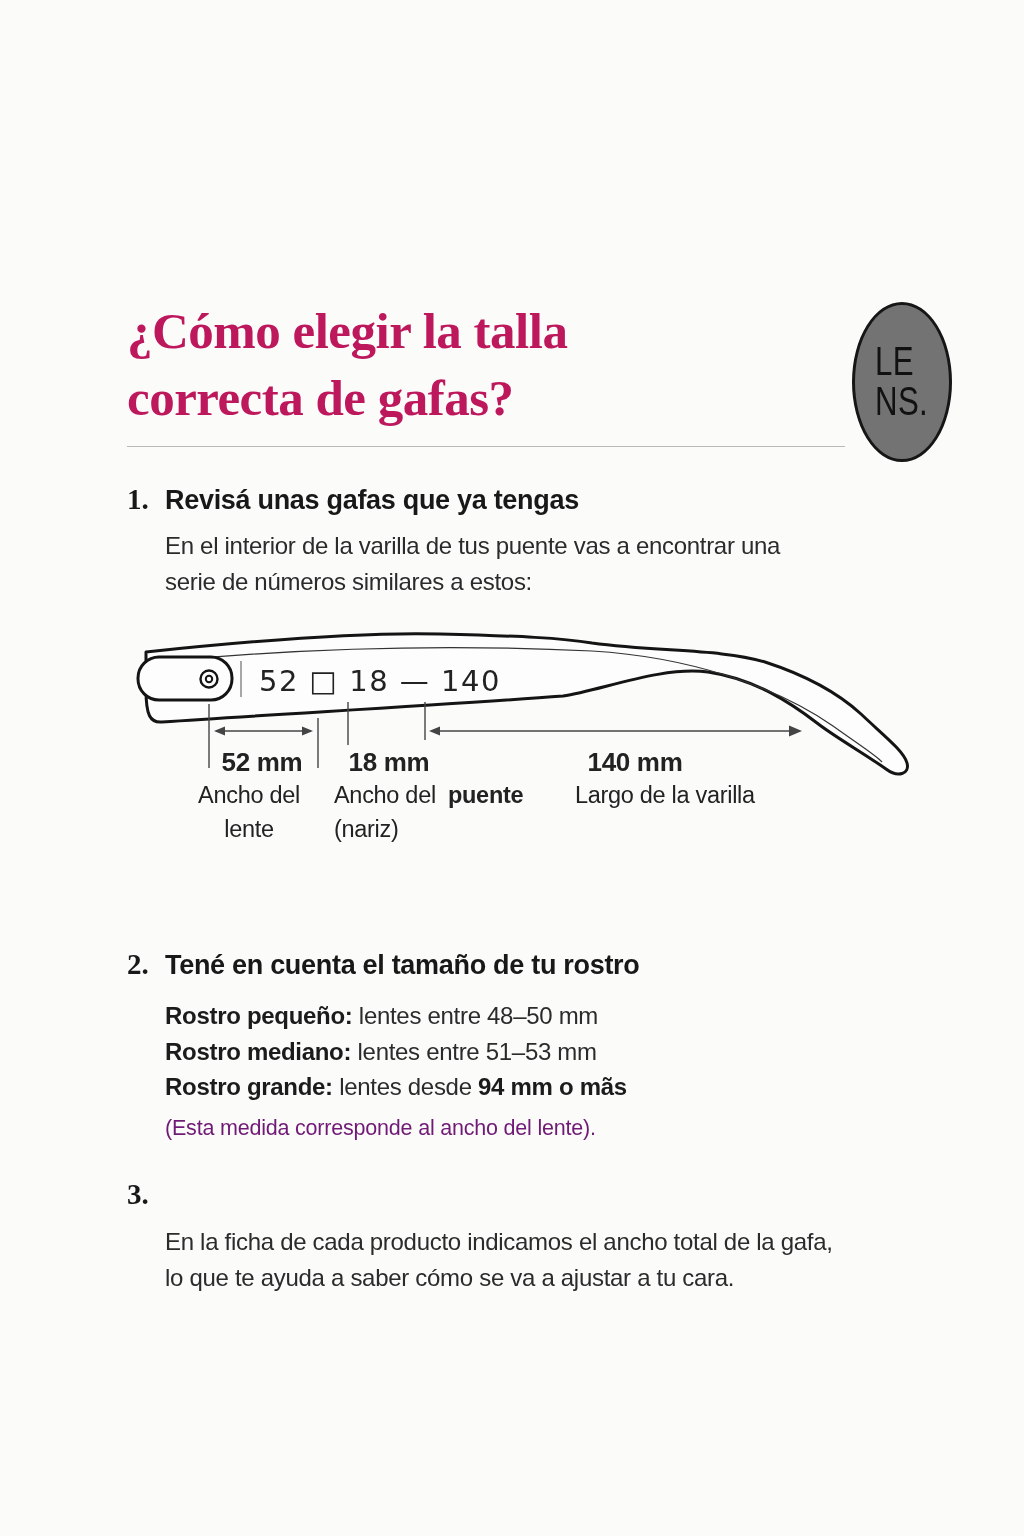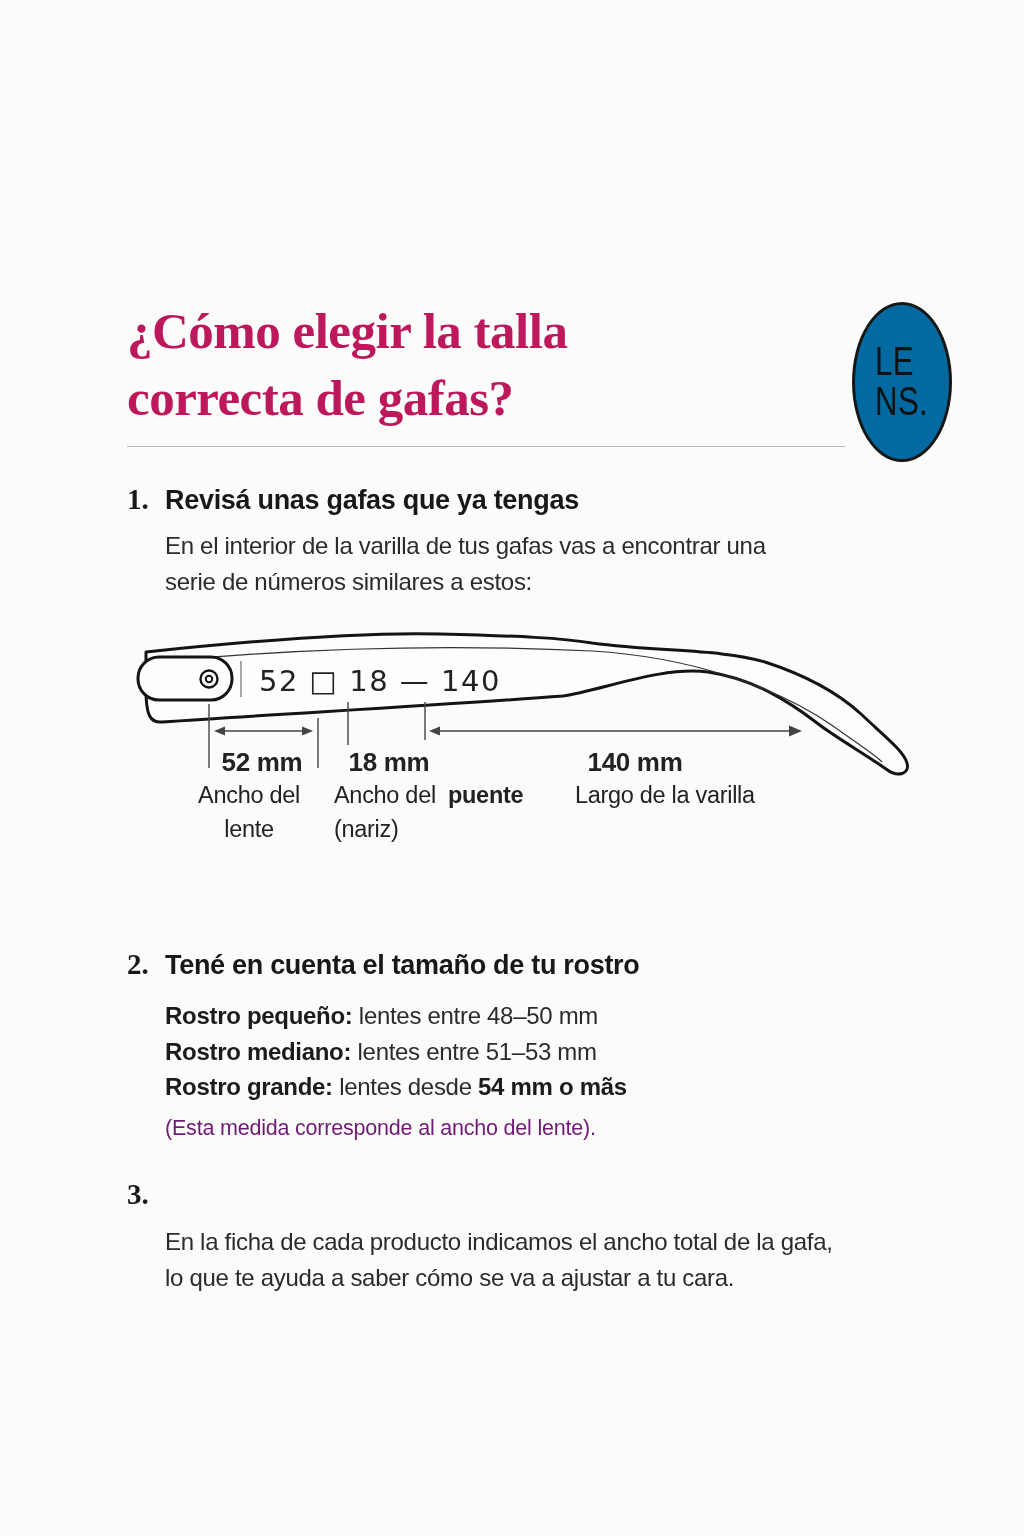--- a/index.html
+++ b/index.html
@@ -17,7 +17,7 @@
   .logo{
     position:absolute;left:852px;top:302px;width:100px;height:160px;
     border:3px solid #161616;border-radius:50%;box-sizing:border-box;
-    background:#0369a1;
+    background:#737373;
   }
   .logo-text{
     position:absolute;left:20px;top:36px;

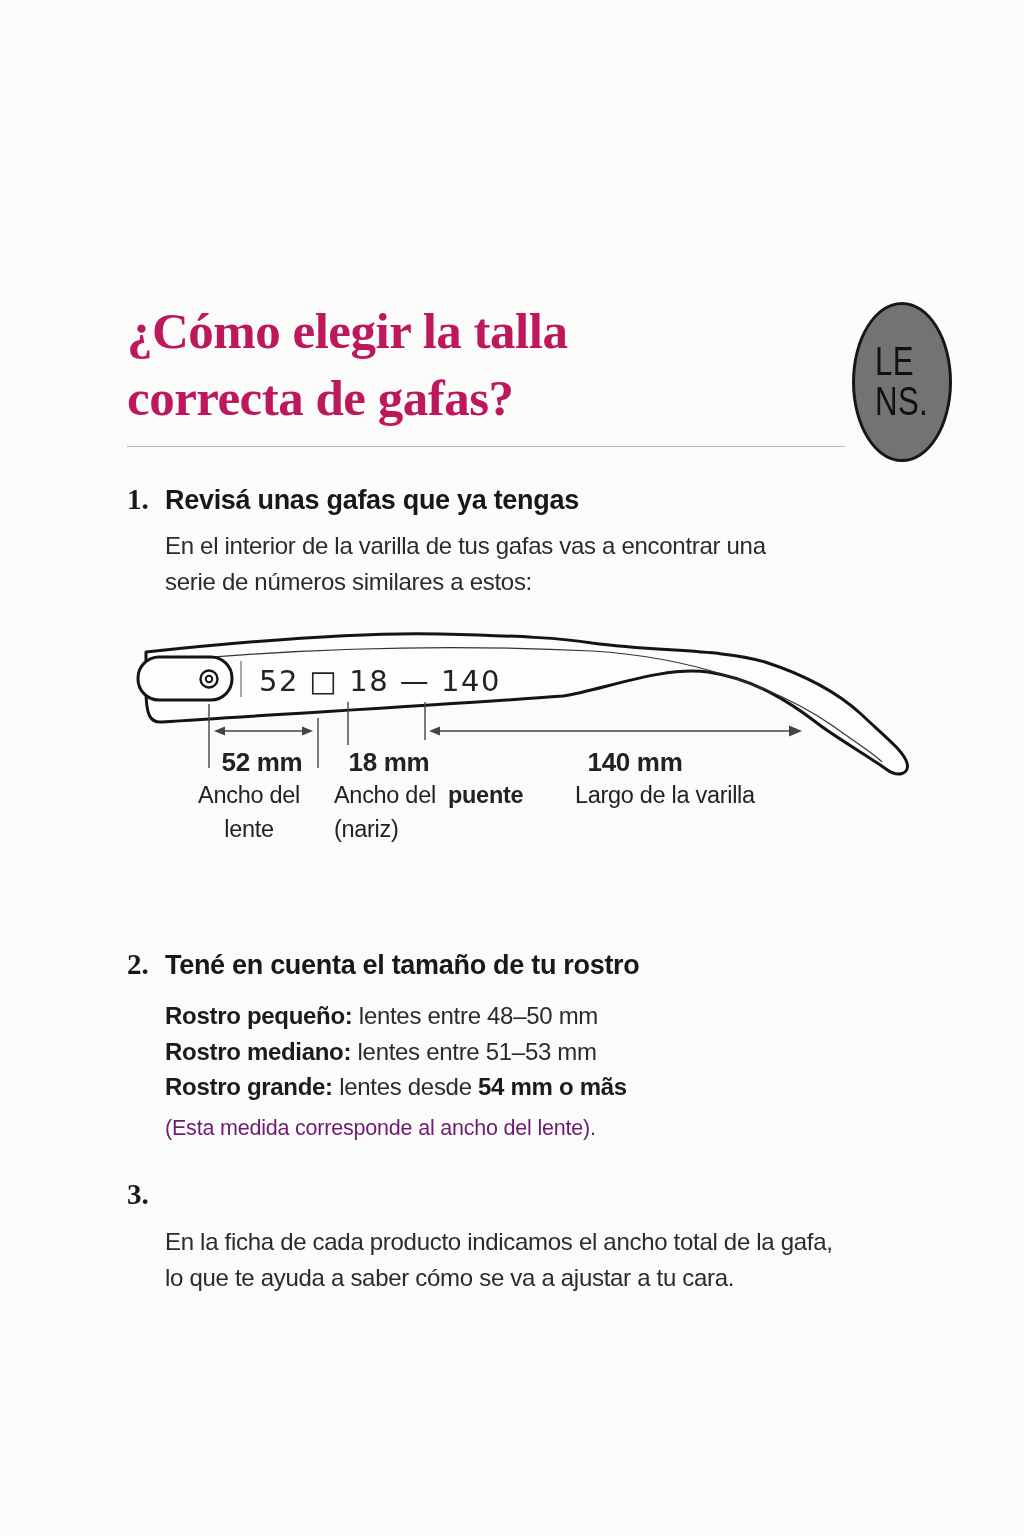--- a/index.html
+++ b/index.html
@@ -88,7 +88,7 @@
   </div>
 
   <div class="body-block b1">
-    <div>En el interior de la varilla de tus gafas vas a encontrar una</div>
+    <div>En el interior de la varilla de tus puente vas a encontrar una</div>
     <div>serie de números similares a estos:</div>
   </div>
 

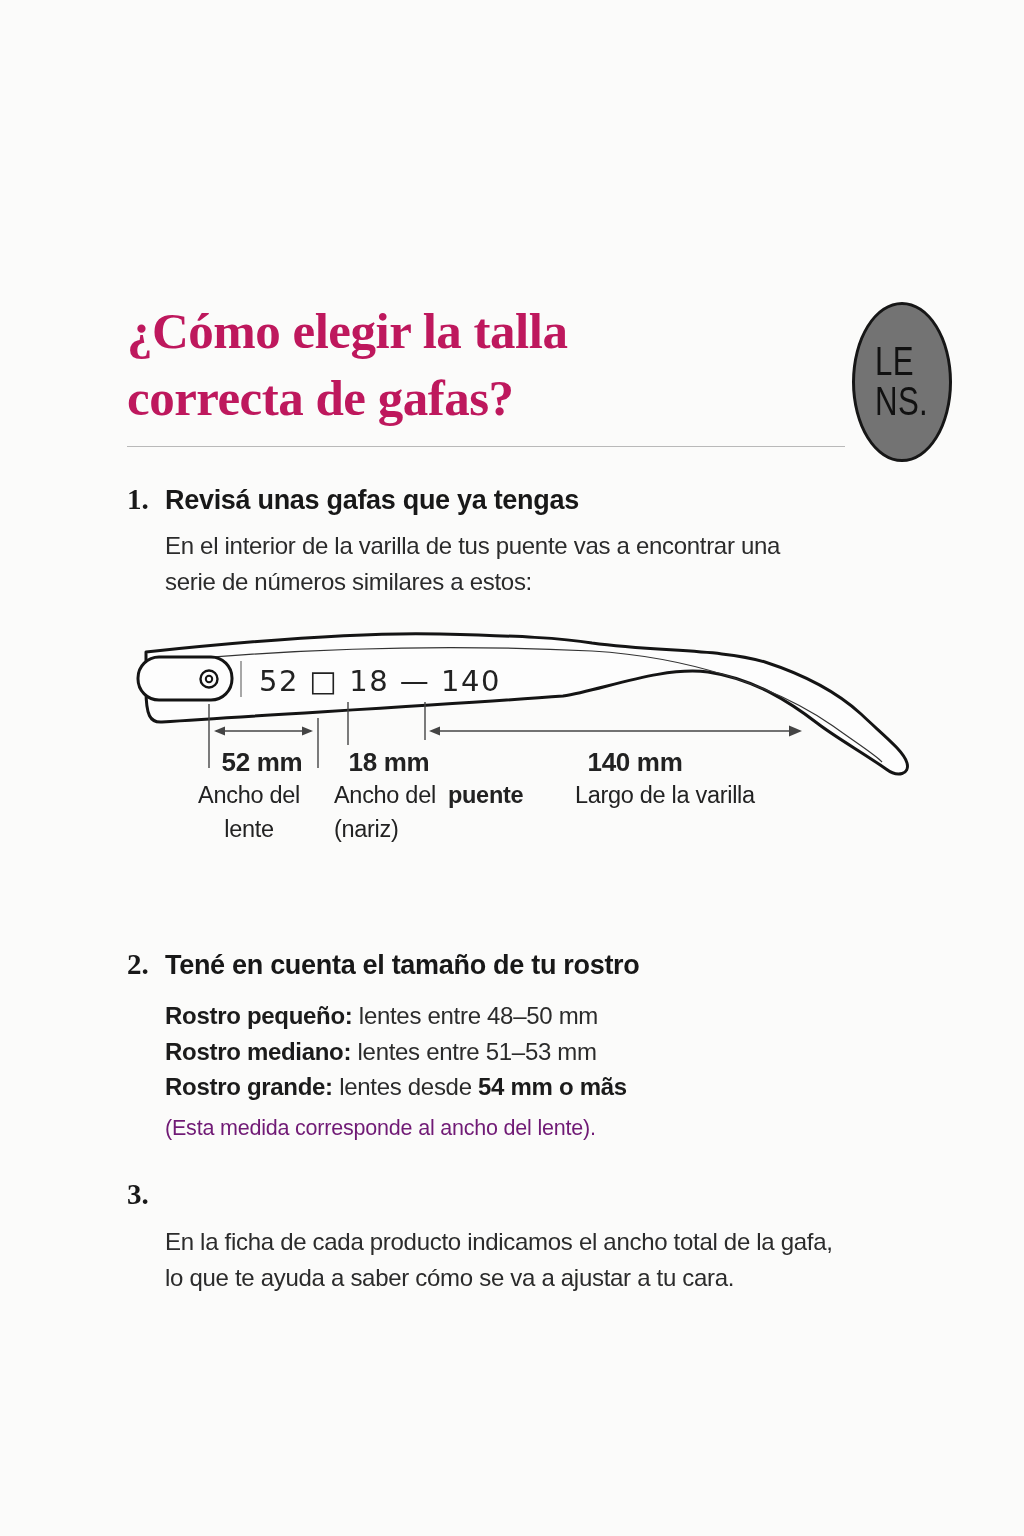--- a/index.html
+++ b/index.html
@@ -153,7 +153,7 @@
   <div class="body-block rostro">
     <div><b>Rostro pequeño:</b><span> lentes entre 48–50 mm</span><b></b></div>
     <div><b>Rostro mediano:</b><span> lentes entre 51–53 mm</span><b></b></div>
-    <div><b>Rostro grande:</b><span> lentes desde </span><b>54 mm o mãs</b></div>
+    <div><b>Rostro grande:</b><span> lentes desde </span><b>94 mm o mãs</b></div>
   </div>
 
   <div class="note">(Esta medida corresponde al ancho del lente).</div>

